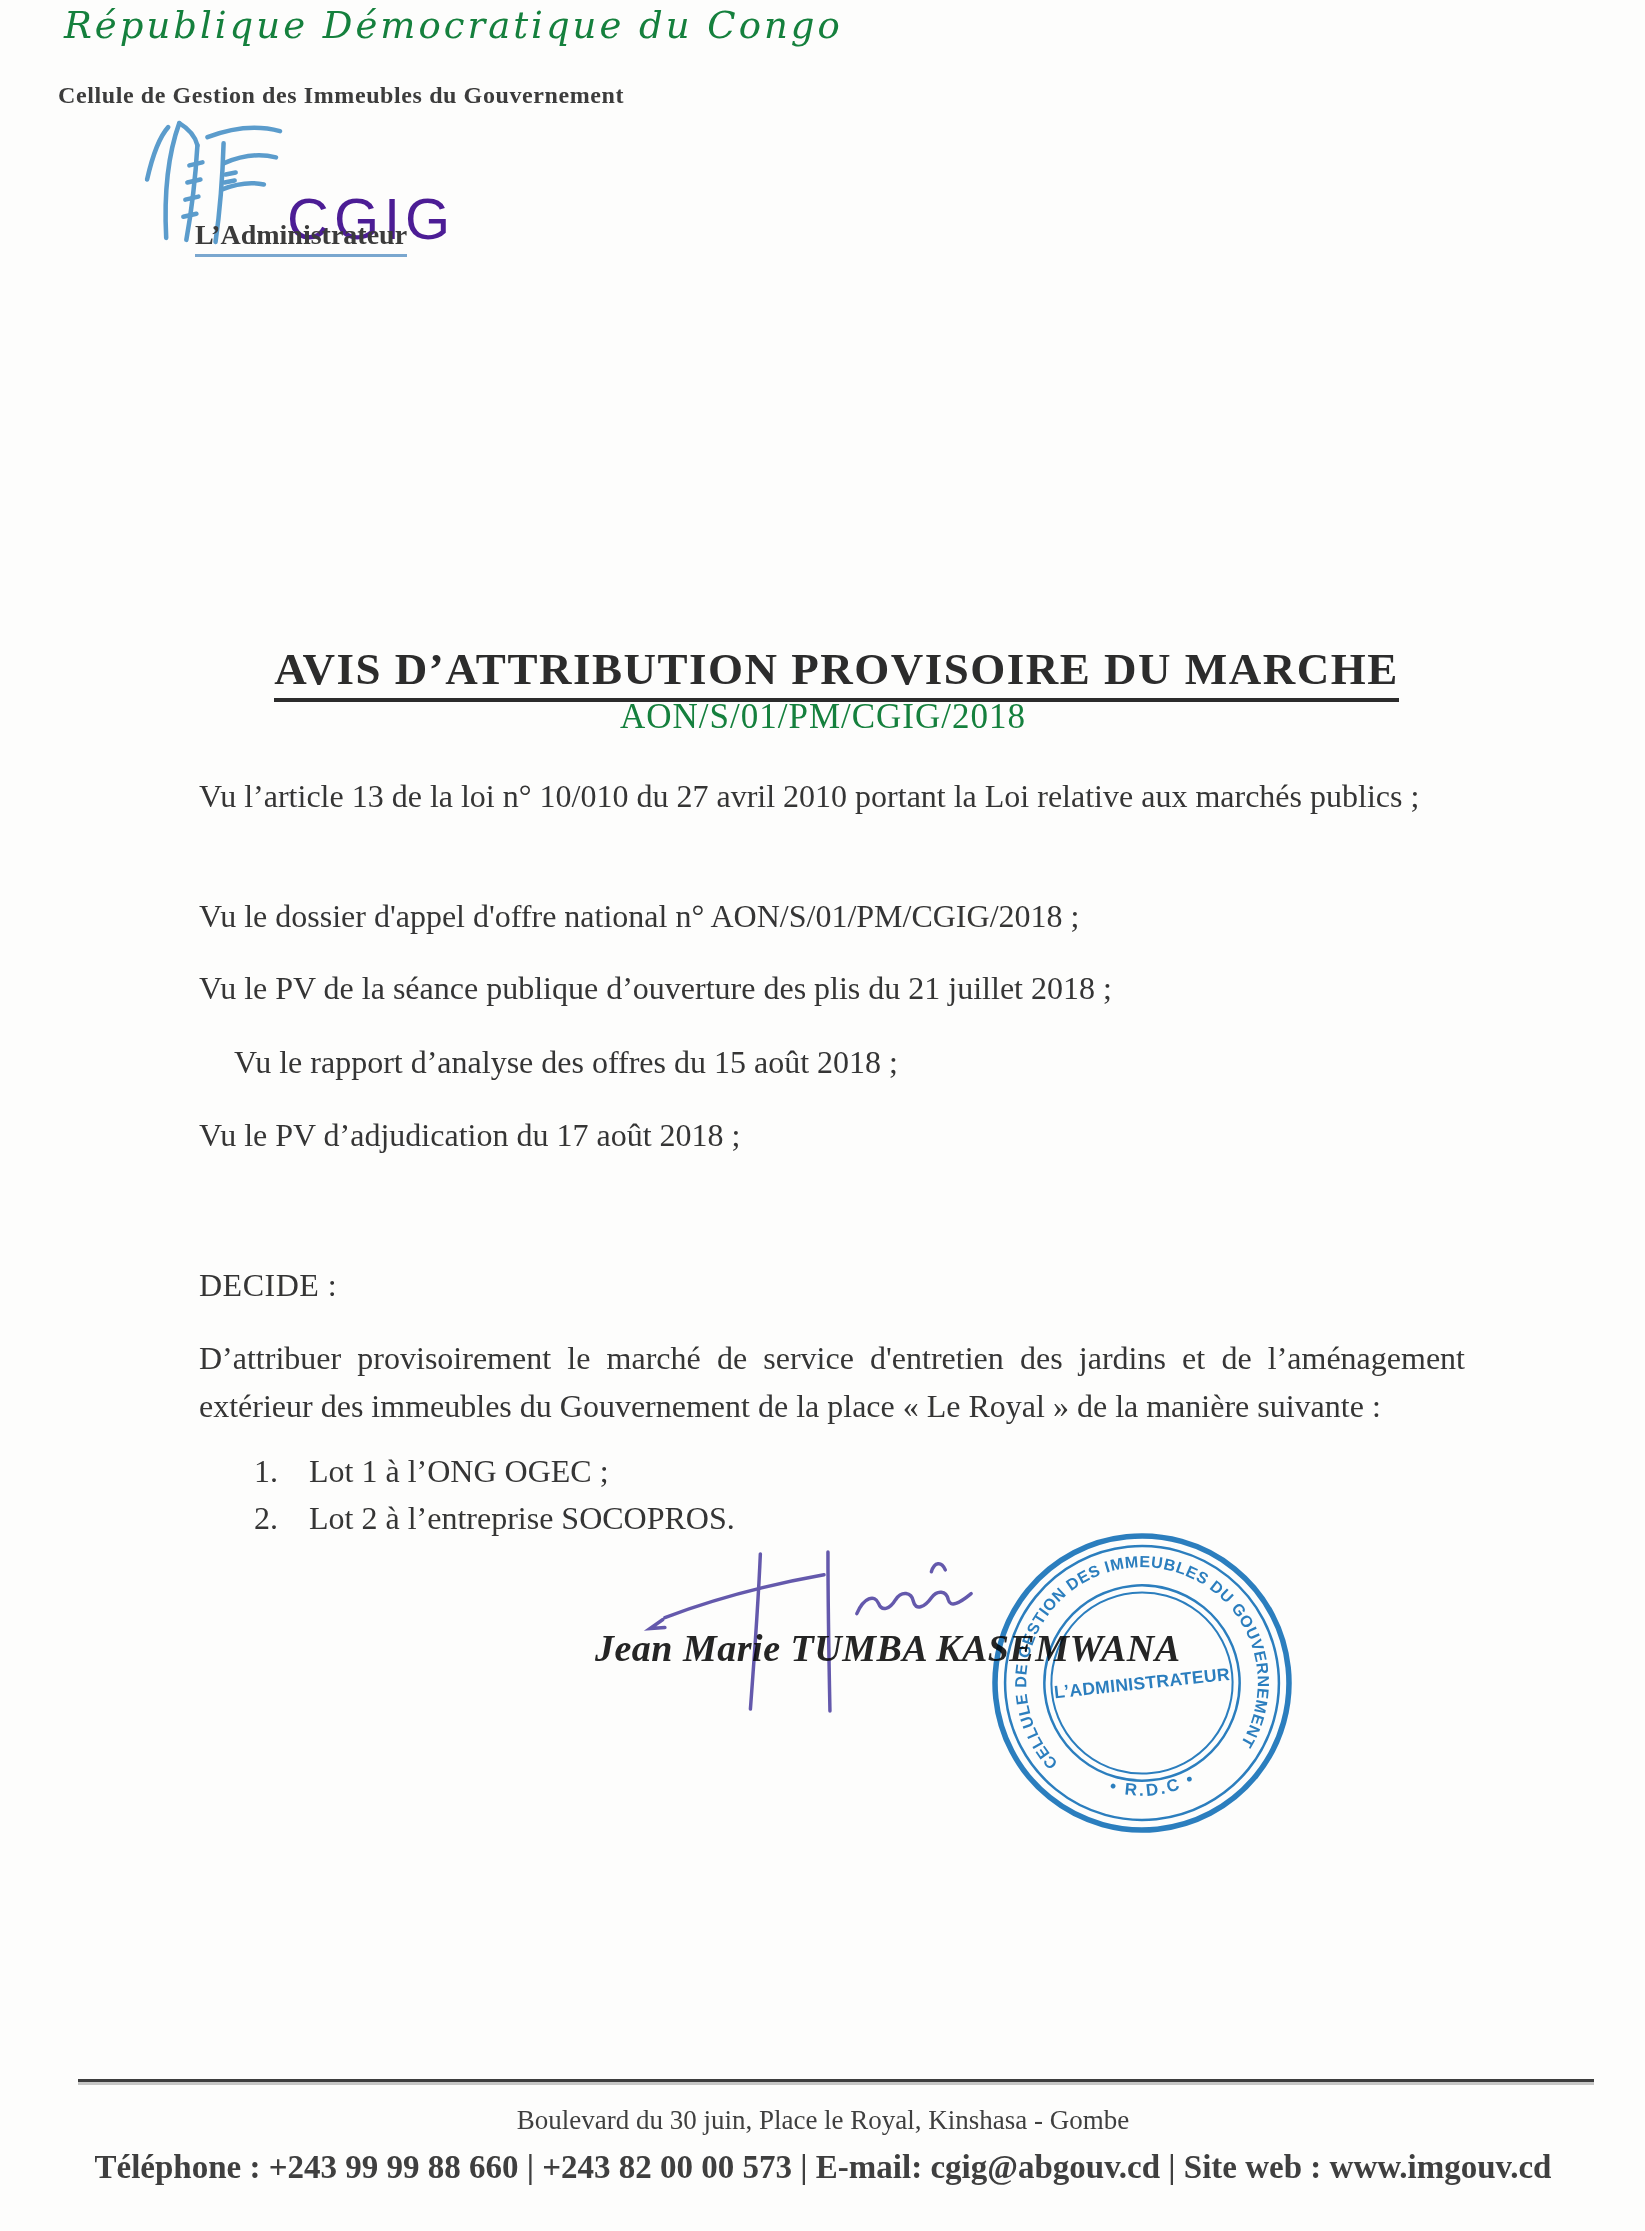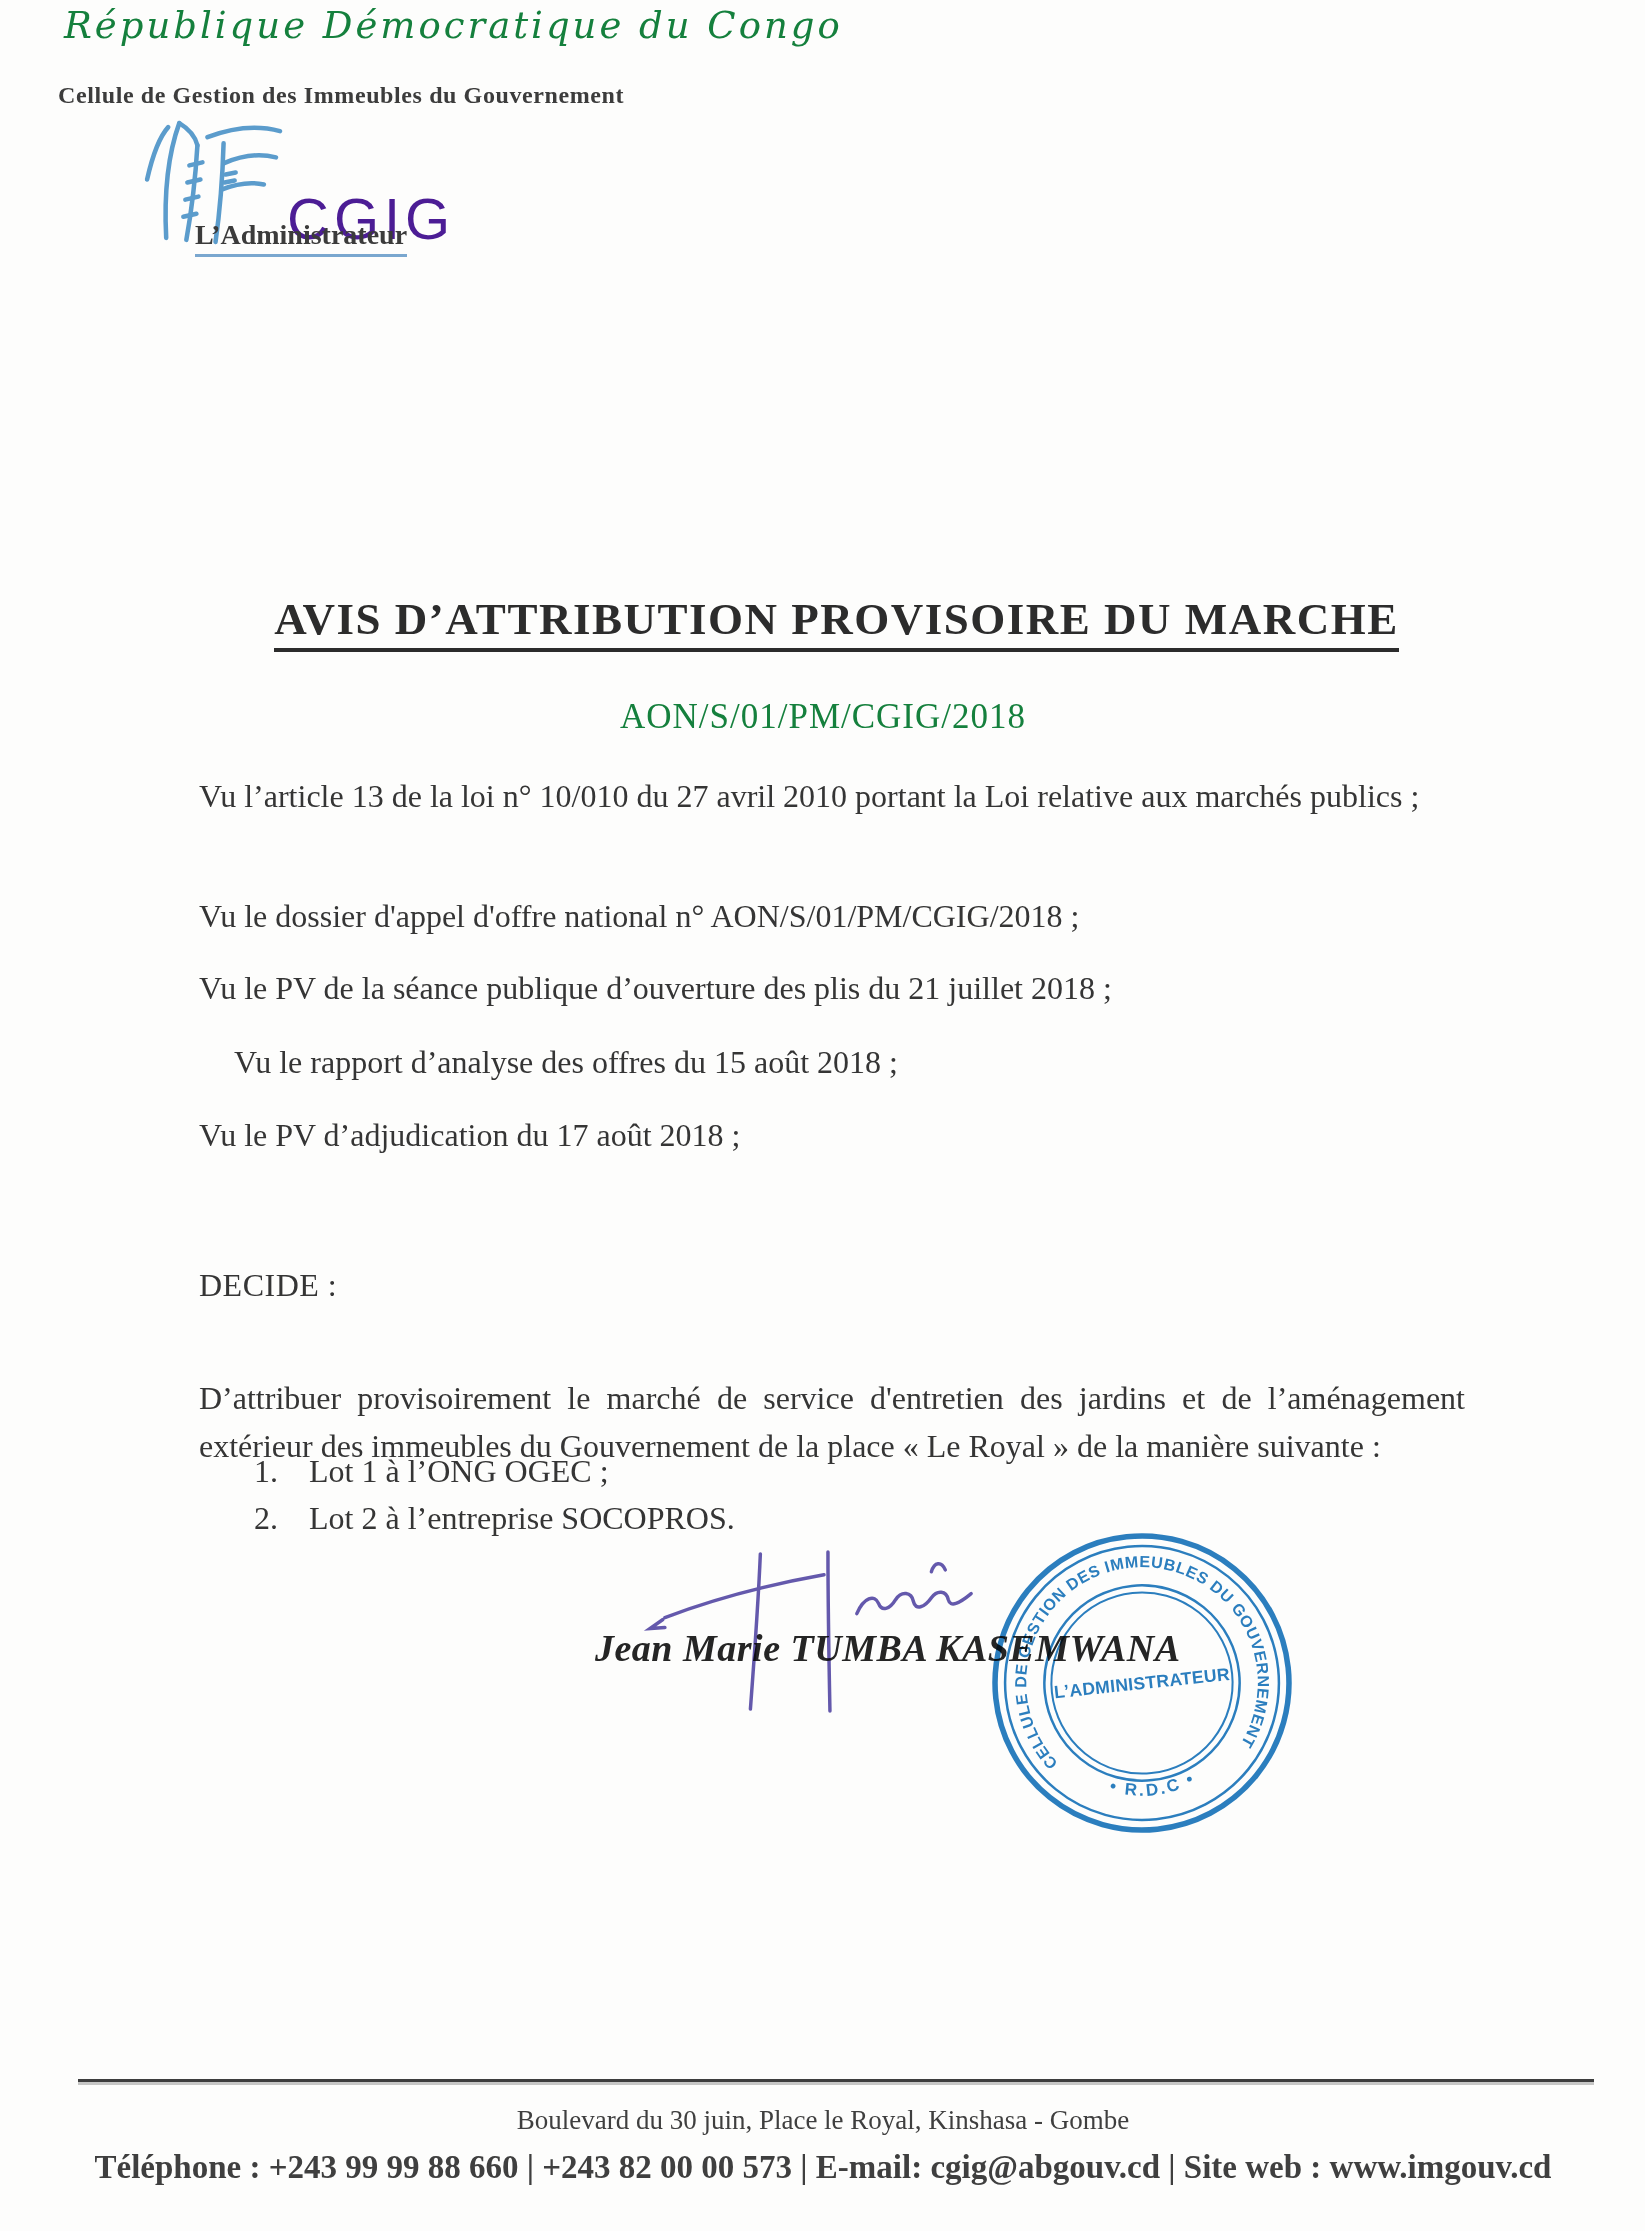--- a/index.html
+++ b/index.html
@@ -52,7 +52,7 @@
   }
 
   
-  .doc-title-wrap { left: 0; top: 593px; width: 1646px; text-align: center; padding-left: 27px; }
+  .doc-title-wrap { left: 0; top: 643px; width: 1646px; text-align: center; padding-left: 27px; }
   .doc-title {
     display: inline-block;
     font-size: 45px;

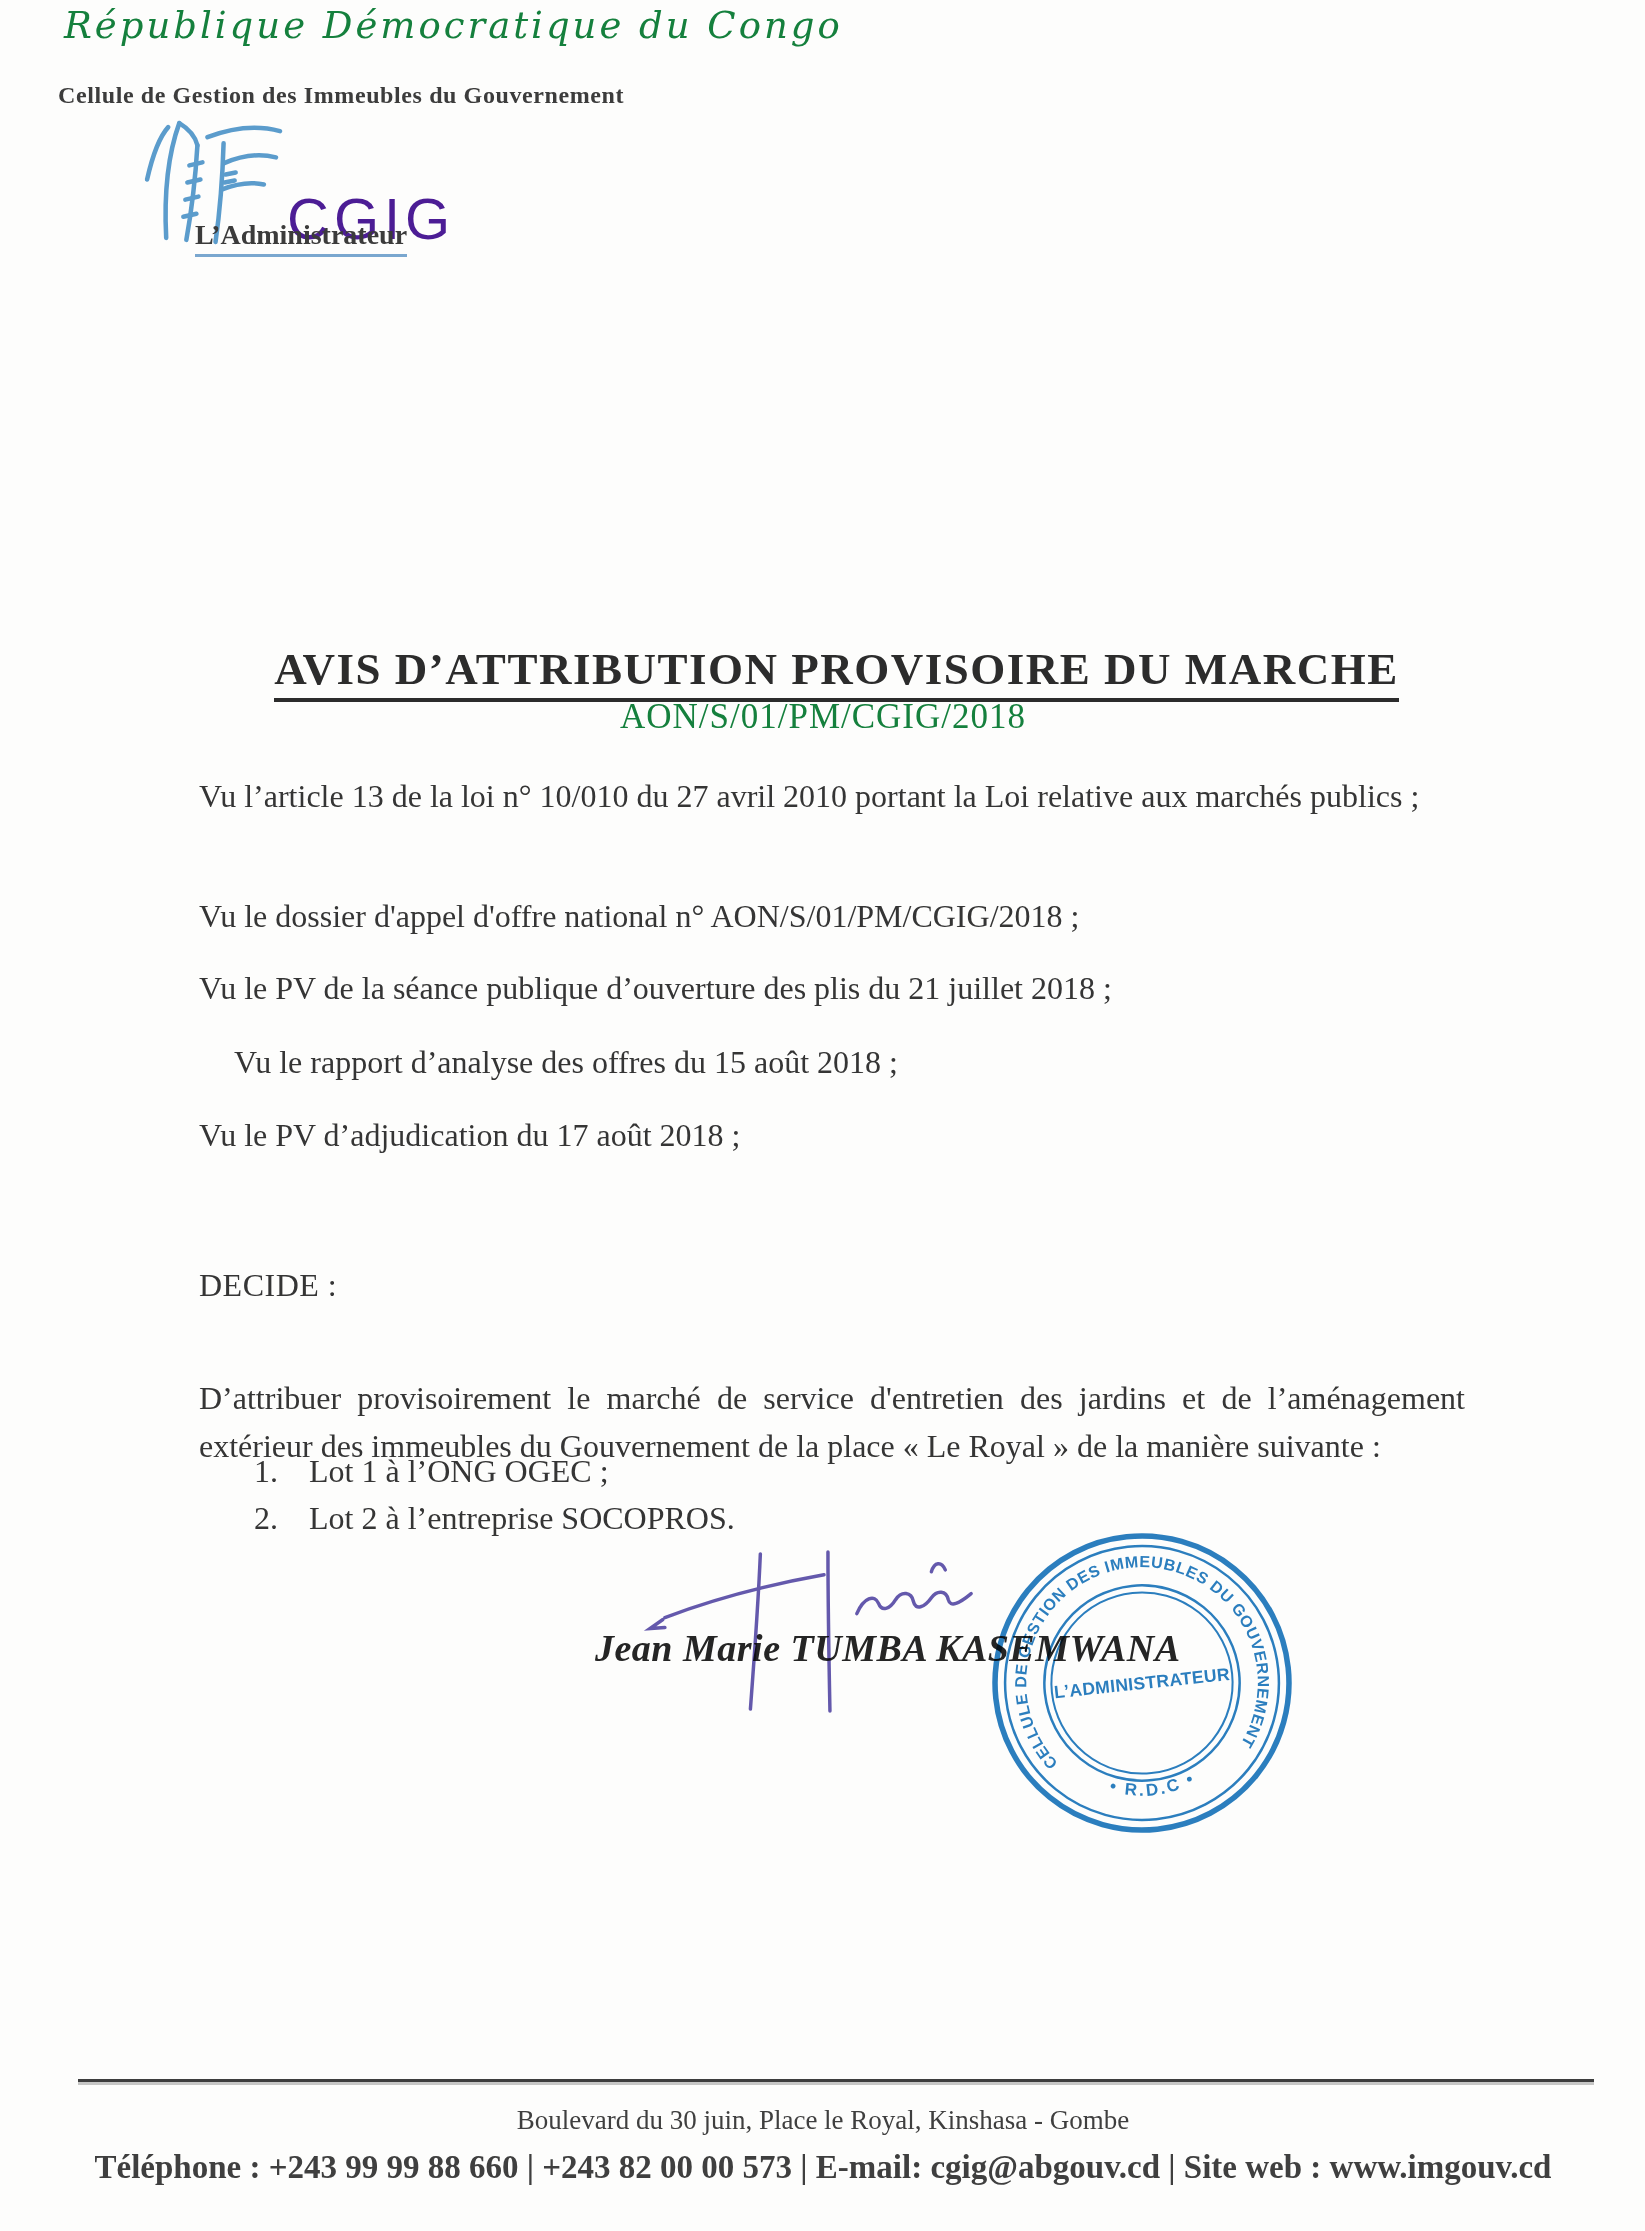--- a/index.html
+++ b/index.html
@@ -86,7 +86,7 @@
   .r5 { top: 1111px; }
   .commission { top: 1187px; }
   .decide { top: 1261px; letter-spacing: 0.5px; }
-  .attribution { top: 1334px; margin-top: 40px; }
+  .attribution { top: 1334px; }
 
   .lot { left: 254px; display: flex; font-size: 32px; color: #353535; }
   .lot-1 { top: 1453px; }

